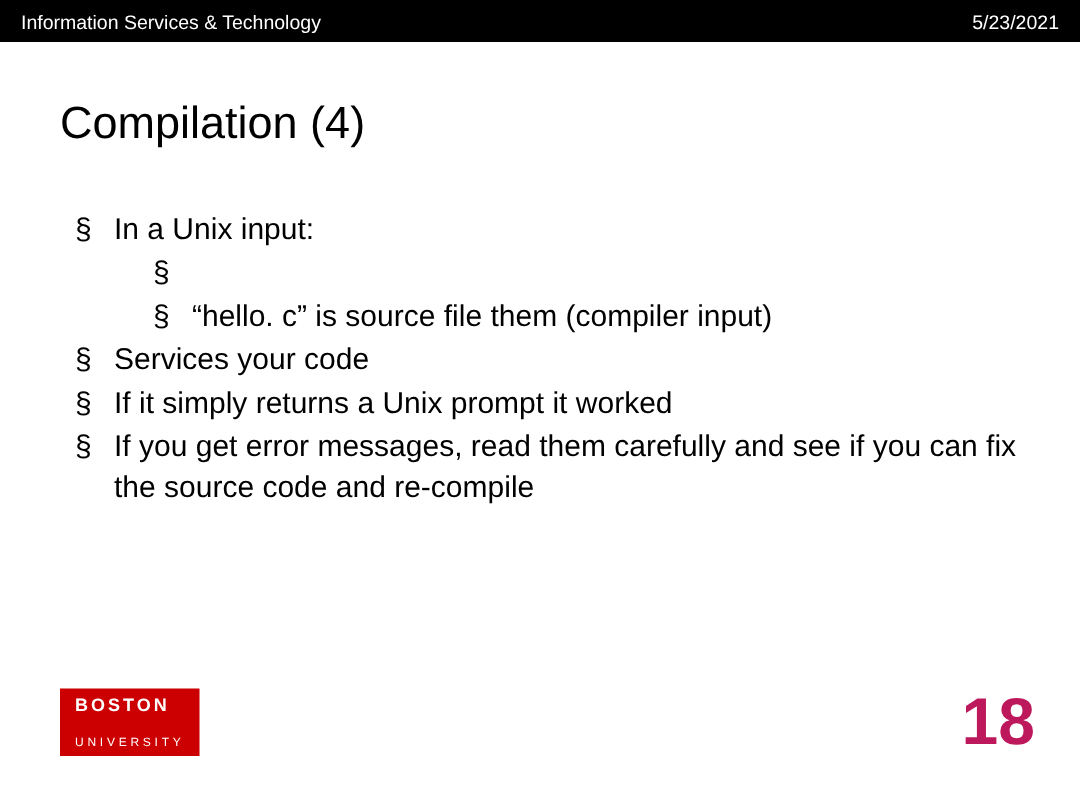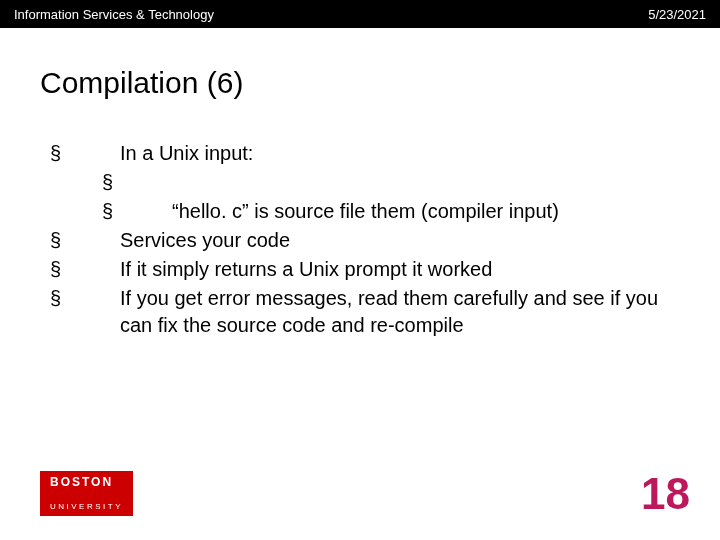--- a/index.html
+++ b/index.html
@@ -2,7 +2,7 @@
 <html><head>
 <meta charset="utf-8">
 <style>
-  * { margin: 0; padding: 0; box-sizing: border-box; gap: 44px; }
+  * { margin: 0; padding: 0; box-sizing: border-box; }
   body {
     width: 720px;
     height: 540px;

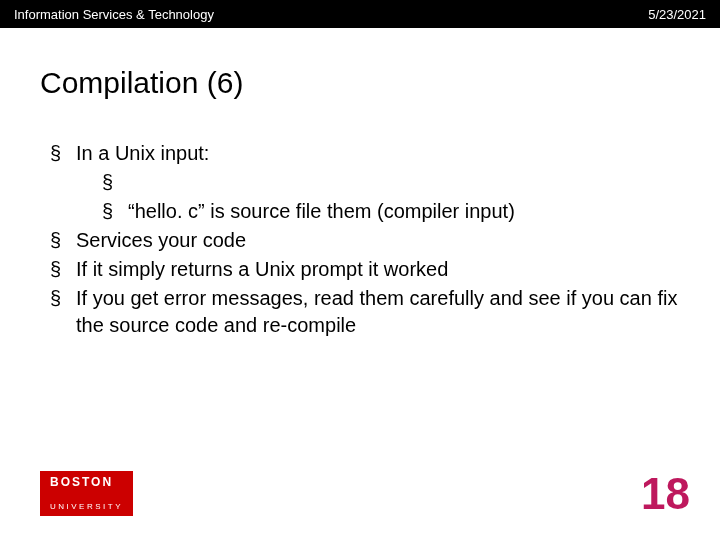--- a/index.html
+++ b/index.html
@@ -106,7 +106,7 @@
   <span>5/23/2021</span>
 </div>
 
-<h1 class="title">Compilation (6)</h1>
+<h1 class="title">Compilation (4)</h1>
 
 <div class="content">
 

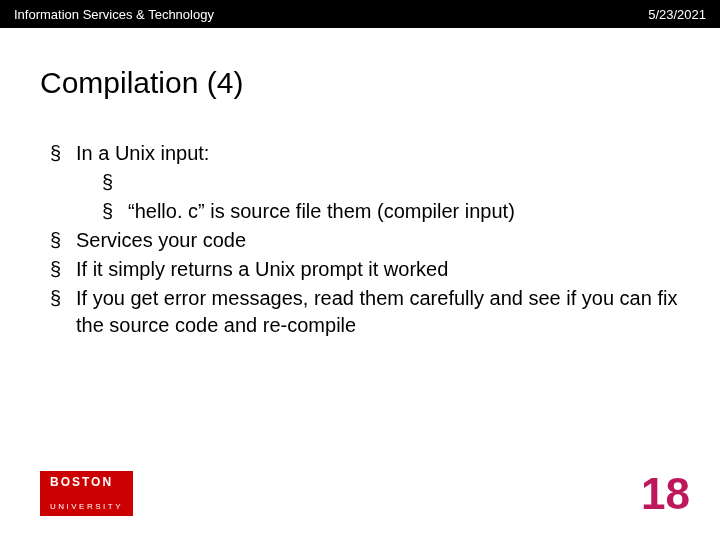--- a/index.html
+++ b/index.html
@@ -66,7 +66,7 @@
   }
   .footer {
     position: absolute;
-    bottom: 24px;
+    bottom: 36px;
     left: 0;
     right: 0;
     display: flex;

